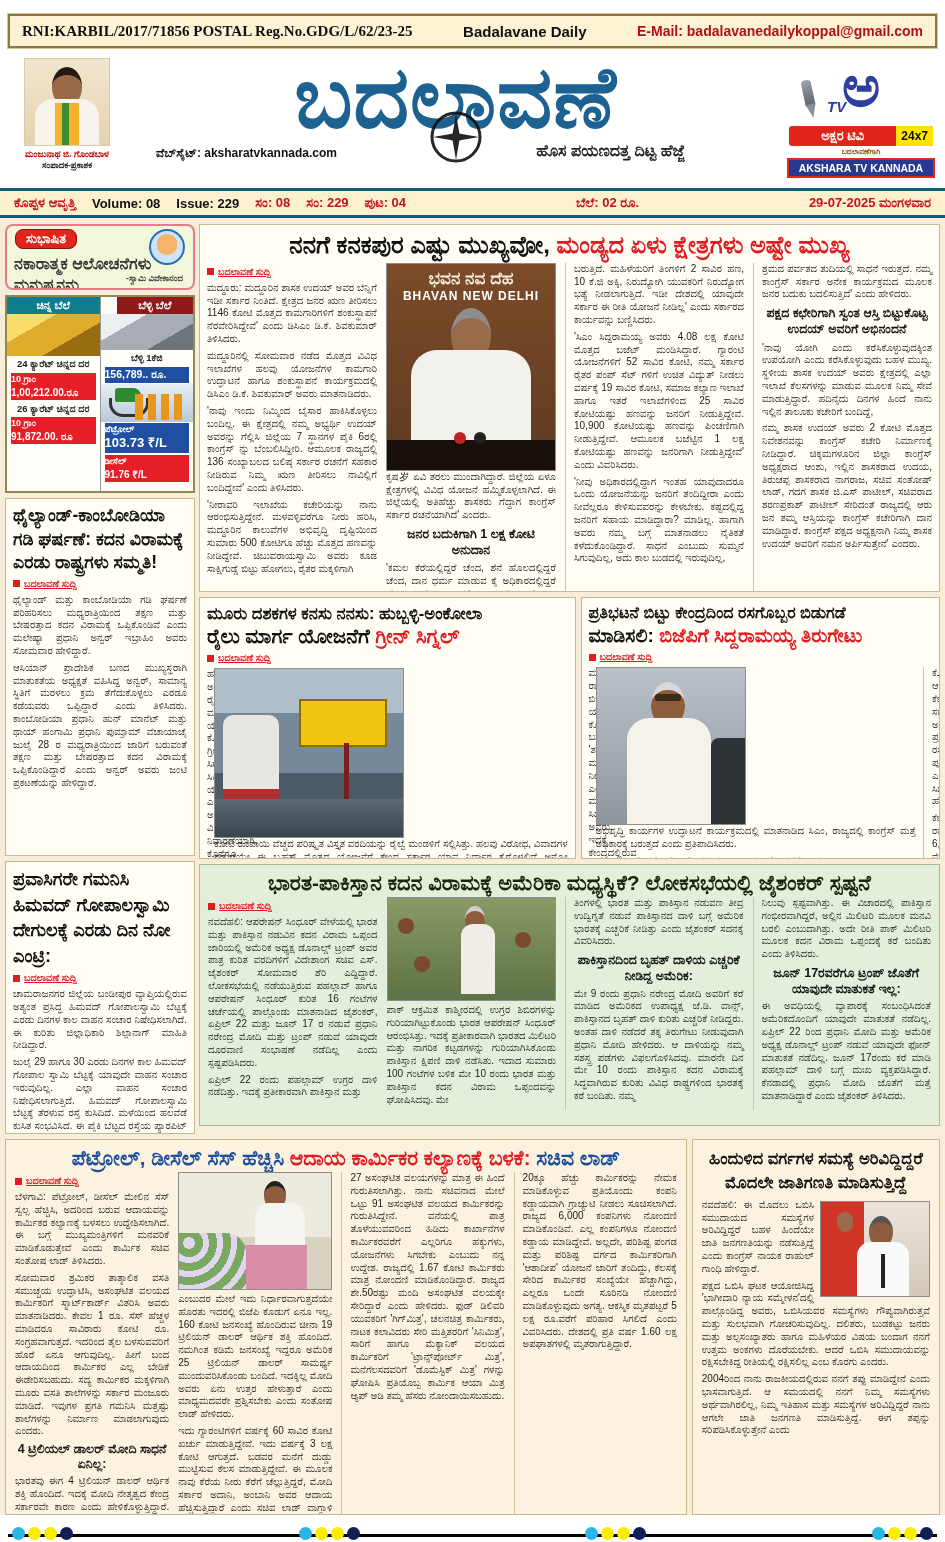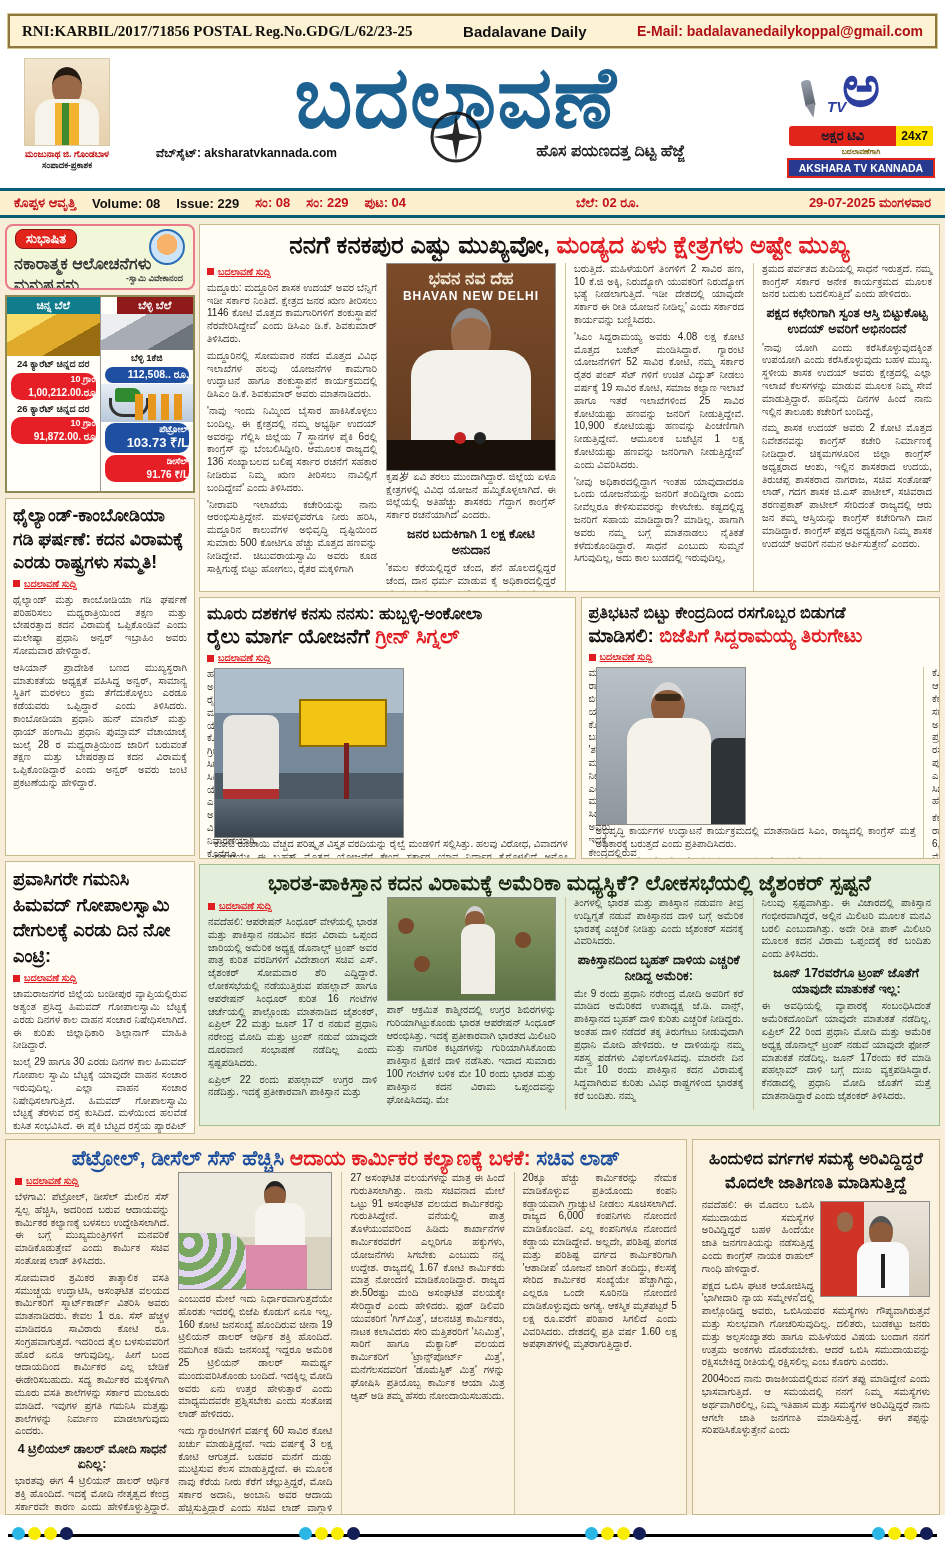--- a/index.html
+++ b/index.html
@@ -36,7 +36,7 @@
   .logo-tip { position:absolute; left:22px; top:50px; width:0; height:0; border-left:5px solid transparent; border-right:5px solid transparent; border-top:14px solid #8a9099; transform:rotate(-12deg); }
   .logo-tv { position:absolute; left:42px; top:44px; font-weight:700; font-size:15px; color:#2c3f9e; font-style:italic; }
   .logo-band-red { background:#e1251b; display:flex; align-items:stretch; border-radius:3px; overflow:hidden; margin:2px 4px 0; }
-  .logo-kn { flex:1; color:#0f172a; font-weight:700; font-size:13px; padding:2px 0; }
+  .logo-kn { flex:1; color:#ffffff; font-weight:700; font-size:13px; padding:2px 0; }
   .logo-247 { background:#ffe400; color:#111; font-weight:700; font-size:12px; padding:2px 5px; display:flex; align-items:center; }
   .logo-sub { font-size:7.5px; font-weight:700; color:#7c6206; margin:1px 0; }
   .logo-band-blue { background:#273a8f; border:2px solid #e1251b; color:#fff; font-weight:700; font-size:10.5px; padding:2px 0; margin:0 2px; }

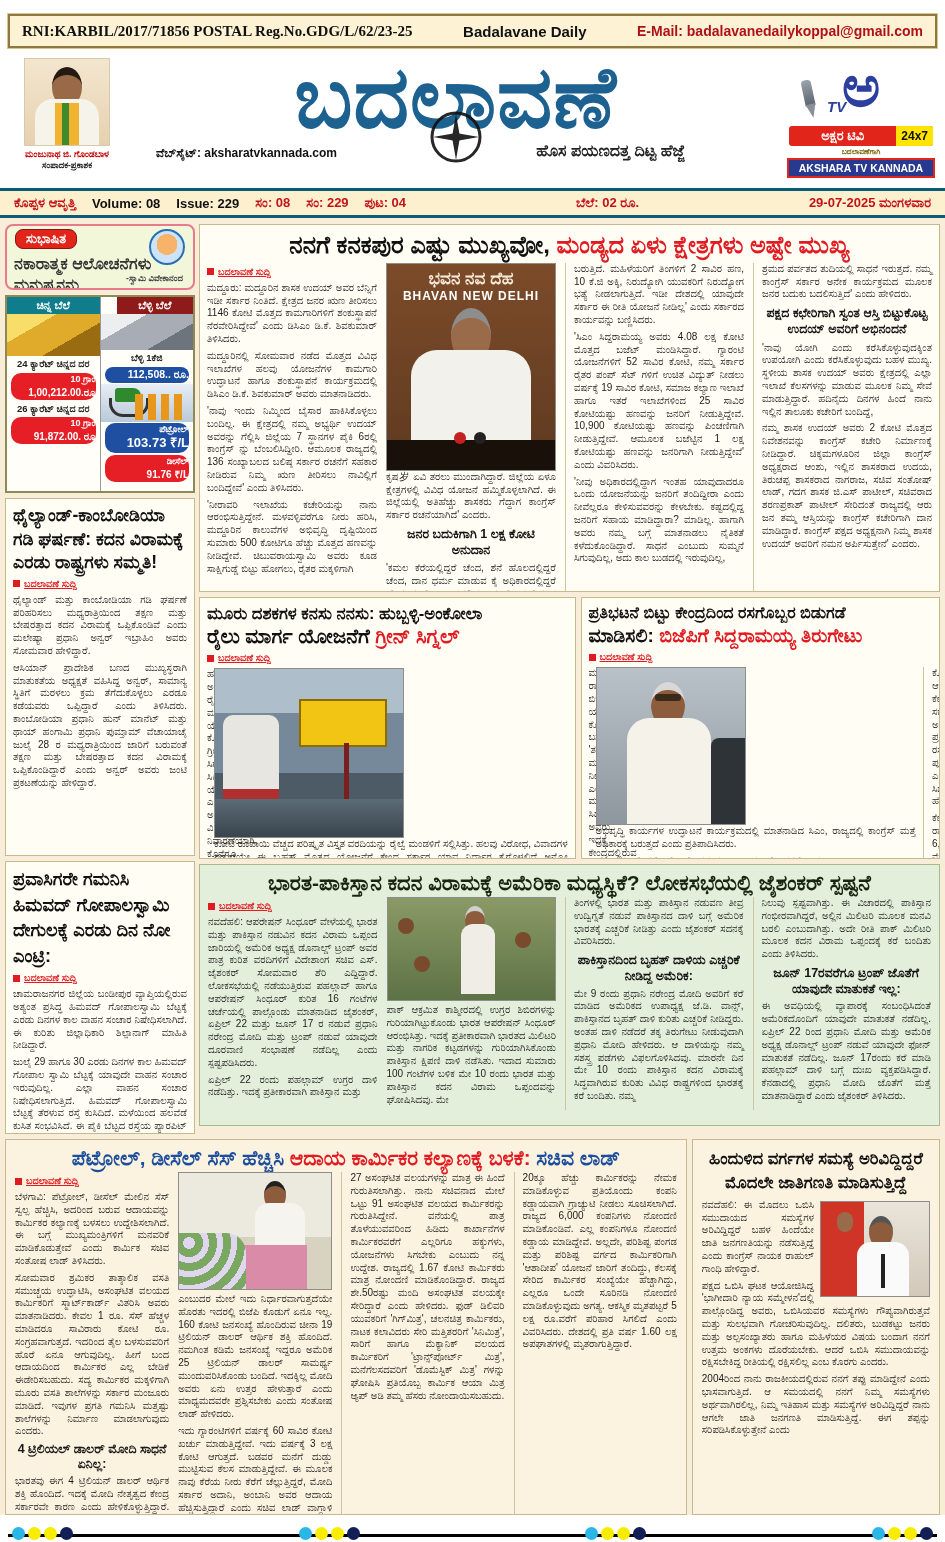--- a/index.html
+++ b/index.html
@@ -75,7 +75,7 @@
   .fuel-nozzle { position:absolute; left:14px; top:4px; width:26px; height:14px; background:#2f8a2f; border-radius:3px 8px 2px 2px; }
   .fuel-hose { position:absolute; left:8px; top:14px; width:34px; height:16px; border:3px solid #333; border-top:none; border-radius:0 0 14px 14px; }
   .price-label { font-size:9.5px; font-weight:700; text-align:center; padding:2px 2px; color:#222; line-height:1.25; }
-  .pr-box { text-align:right; font-weight:700; border-radius:10px; margin:1px 4px; padding:1px 0; line-height:1.3; }
+  .pr-box { text-align:left; font-weight:700; border-radius:0; margin:1px 4px; padding:1px 0; line-height:1.3; }
   .pr-red { background:#e61e25; color:#fff; font-size:10px; }
   .pr-blue { background:#1e4fa1; color:#fff; font-size:10.5px; }
   .pr-red .unit, .pr-blue .unit { font-size:9px; display:block; }

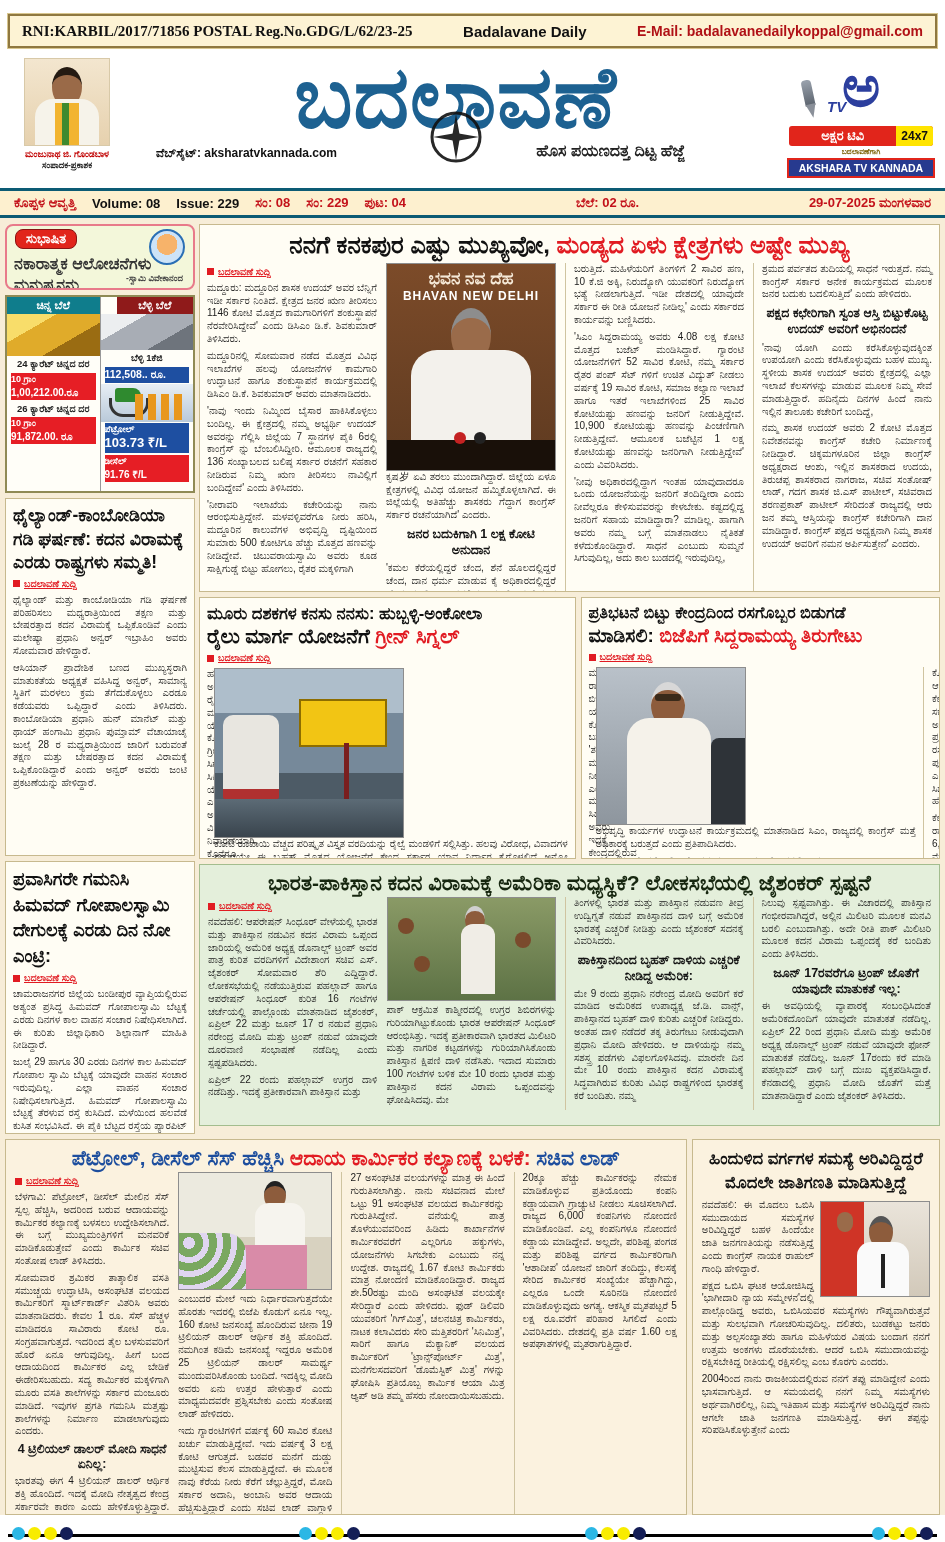--- a/index.html
+++ b/index.html
@@ -268,7 +268,7 @@
             <div class="price-head silver">ಬೆಳ್ಳಿ ಬೆಲೆ</div>
             <div class="img-silver"></div>
             <div class="price-label">ಬೆಳ್ಳಿ 1ಕೆಜಿ</div>
-            <div class="pr-box pr-blue">112,508.. ರೂ.</div>
+            <div class="pr-box pr-blue">156,789.. ರೂ.</div>
             <div class="img-fuel">
               <span class="fuel-hose"></span>
               <span class="fuel-nozzle"></span>

